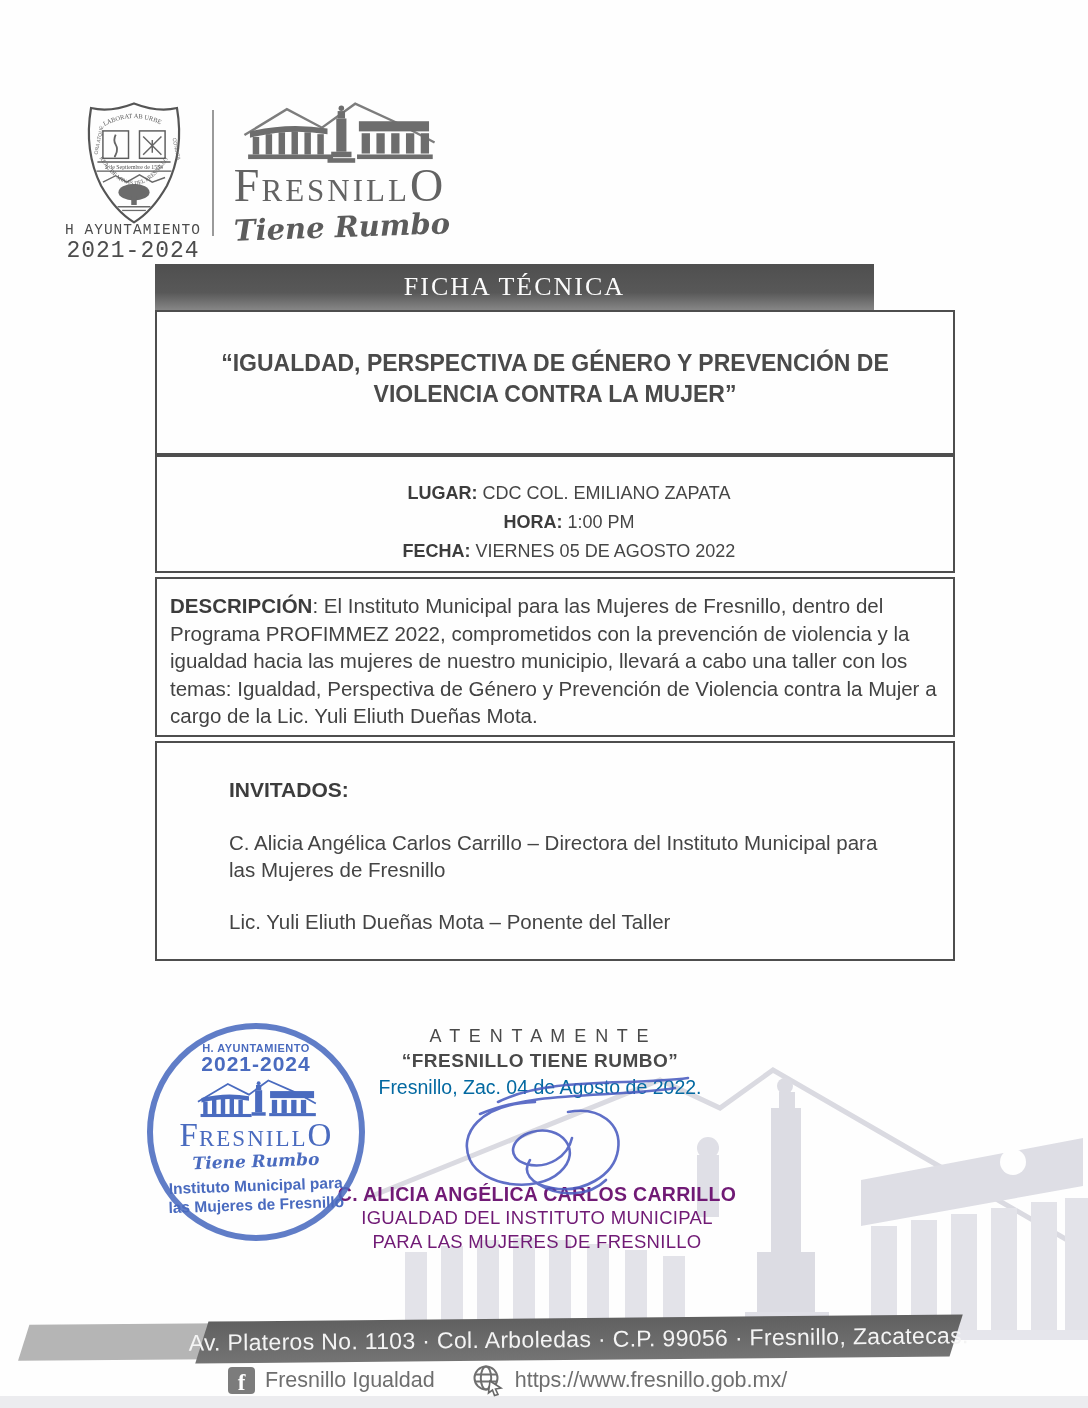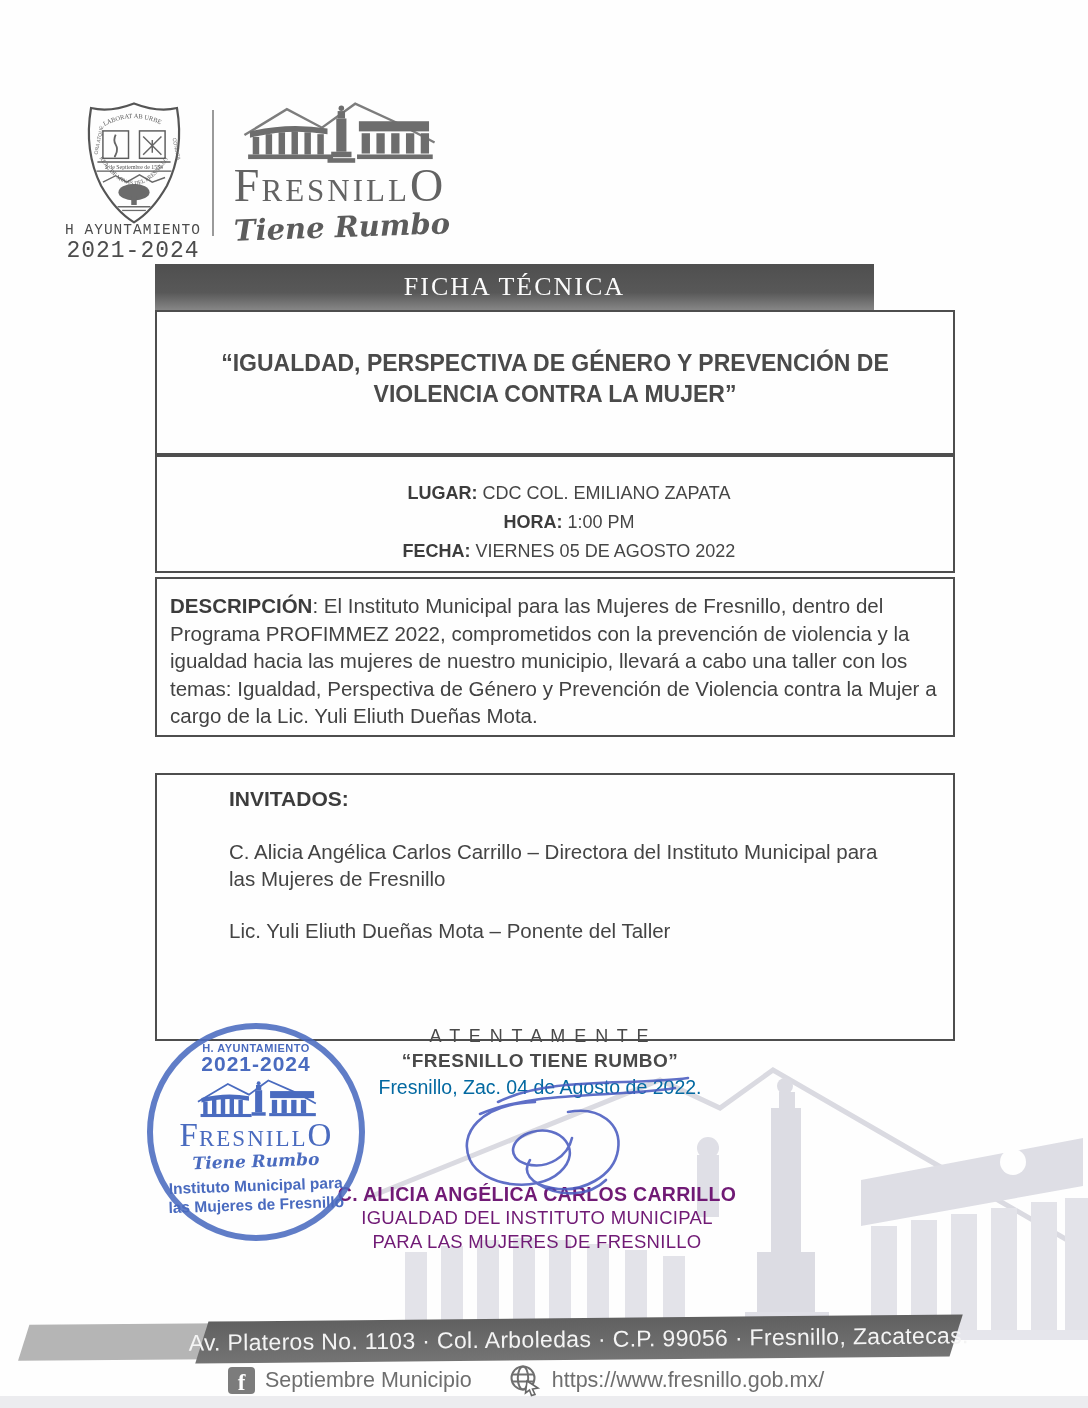--- a/index.html
+++ b/index.html
@@ -36,7 +36,7 @@
   .details-box b, .desc-box b, .invit-heading { font-weight:bold; color:#3c3c3c; }
   .desc-box { top:577px; height:160px; padding:13px 16px 0 13px; font-size:20.5px;
               color:#424242; line-height:27.5px; text-align:left; }
-  .invit-box { top:773px; height:268px; padding:10px 58px 0 72px; font-size:20.5px;
+  .invit-box { top:741px; height:220px; padding:33px 58px 0 72px; font-size:20.5px;
                color:#444444; line-height:27px; }
   .invit-heading { font-size:21px; margin-bottom:26px; }
   .invit-item { margin-bottom:25px; }

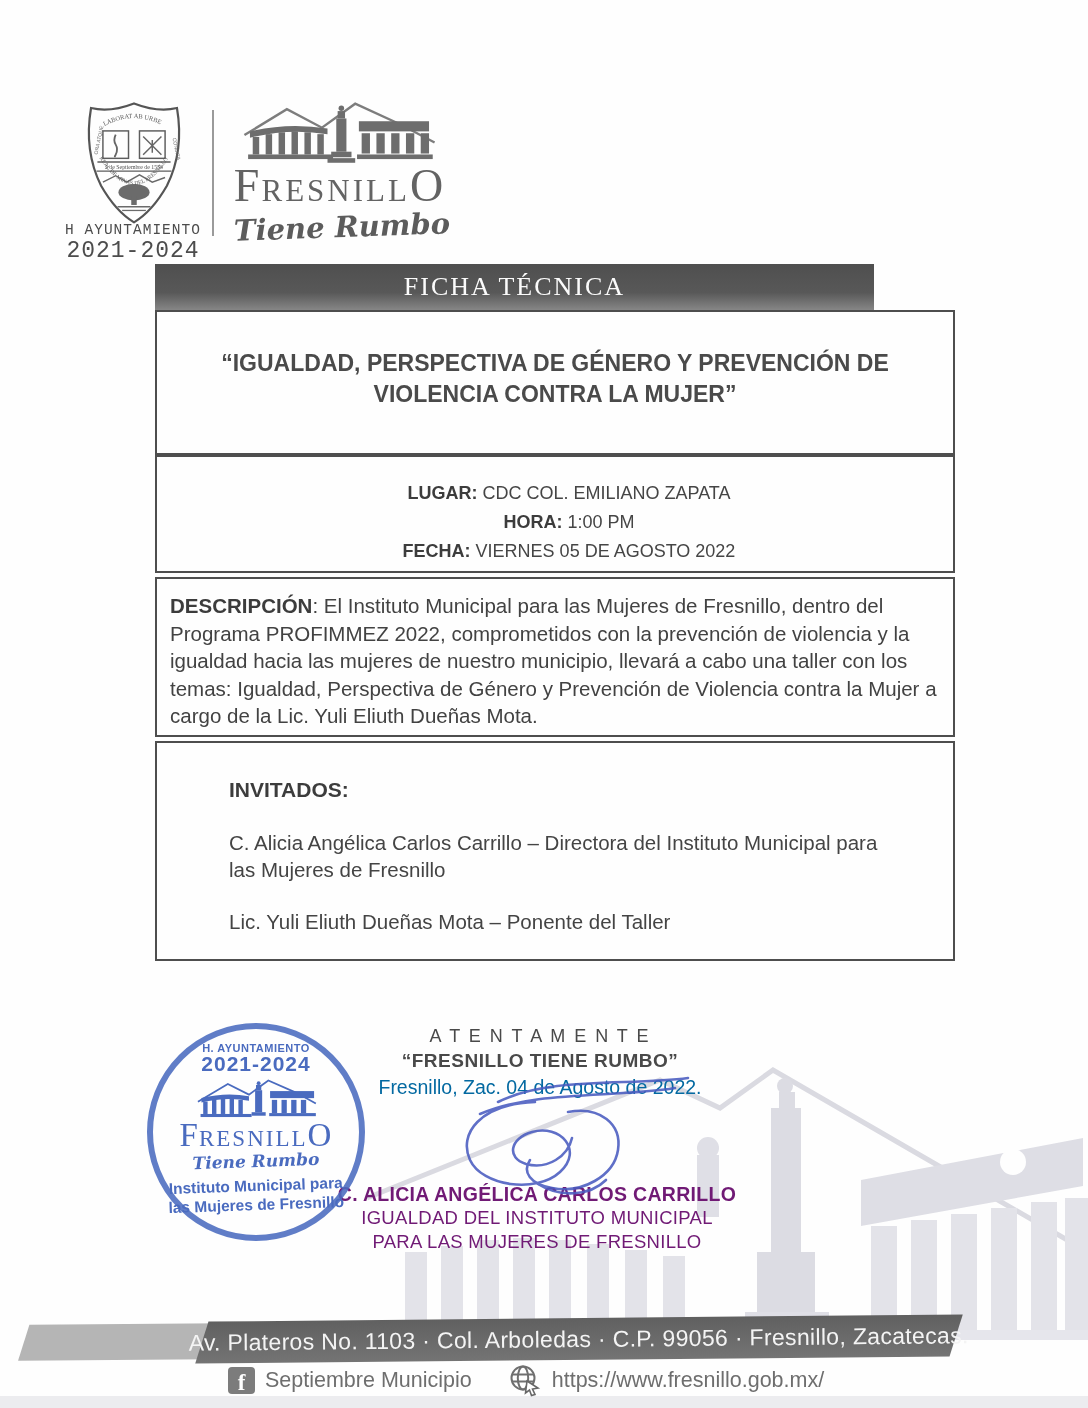--- a/index.html
+++ b/index.html
@@ -275,7 +275,7 @@
   </div>
   <div class="social-row">
     <div class="fb-icon">f</div>
-    <div class="social-label">Septiembre Municipio</div>
+    <div class="social-label">Fresnillo Igualdad</div>
     <svg class="globe-svg" viewBox="0 0 34 34" aria-hidden="true">
       <g fill="none" stroke="#6f6f6f" stroke-width="2">
         <circle cx="15" cy="15" r="11.5"></circle>

